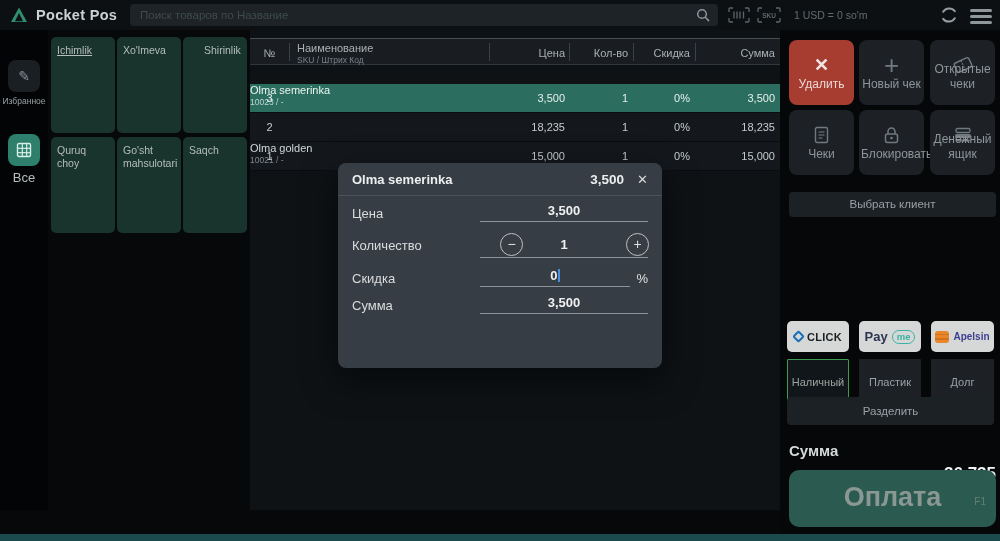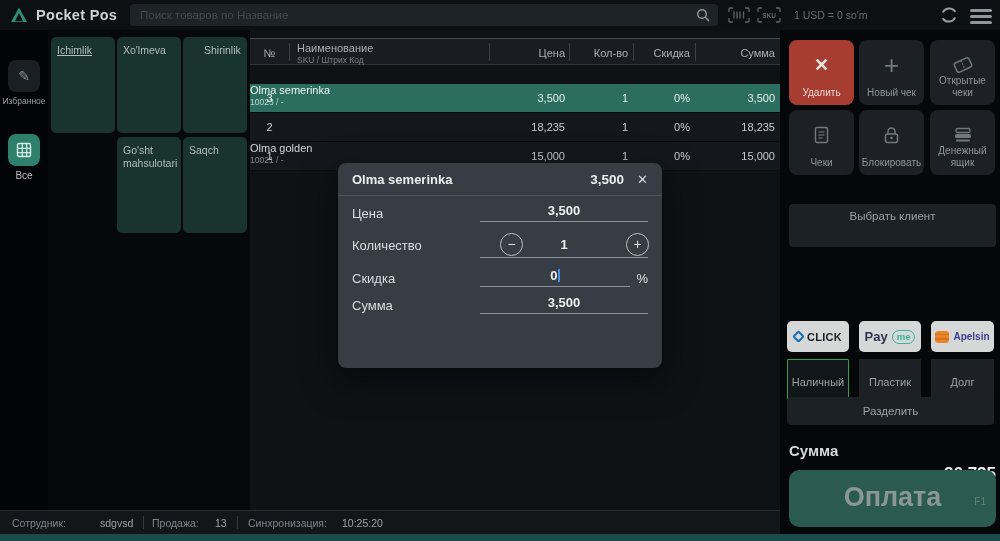--- a/index.html
+++ b/index.html
@@ -73,7 +73,7 @@
   
   .panel { position:absolute; left:780px; top:30px; width:220px; height:504px; background:#050709; }
   .act { position:absolute; width:65px; height:65px; background:#1d2125; border-radius:8px; cursor:pointer; }
-  .act .lab { position:absolute; left:2px; right:2px; bottom:6px; text-align:center; font-size:10px; line-height:1.2; color:#8d959a; }
+  .act .lab { position:absolute; left:2px; right:2px; bottom:14px; text-align:center; font-size:12px; line-height:1.2; color:#8d959a; }
   .act .ic { position:absolute; left:0; right:0; top:10px; height:30px; display:flex; align-items:center; justify-content:center; color:#707980; }
   .act.red { background:#a73c31; }
   .act.red .lab { color:#ecd9d6; }

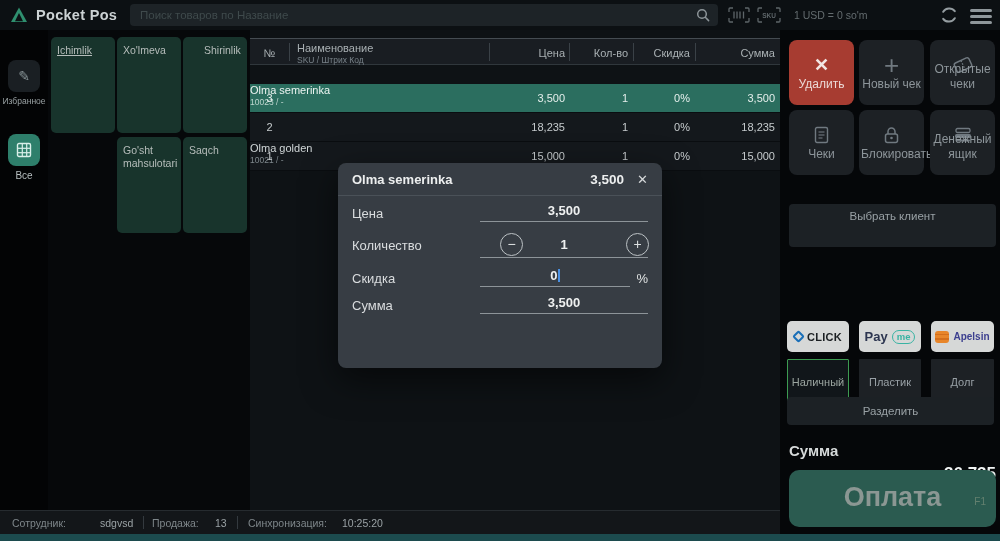--- a/index.html
+++ b/index.html
@@ -174,6 +174,7 @@
   <div class="tile" style="left:51px; top:37px;text-decoration:underline;">Ichimlik</div>
   <div class="tile" style="left:117px; top:37px;">Xo'lmeva</div>
   <div class="tile" style="left:183px; top:37px;padding-left:21px;">Shirinlik</div>
+  <div class="tile" style="left:51px; top:137px;">Quruq choy</div>
   <div class="tile" style="left:117px; top:137px;">Go'sht mahsulotari</div>
   <div class="tile" style="left:183px; top:137px;">Saqch</div>
 

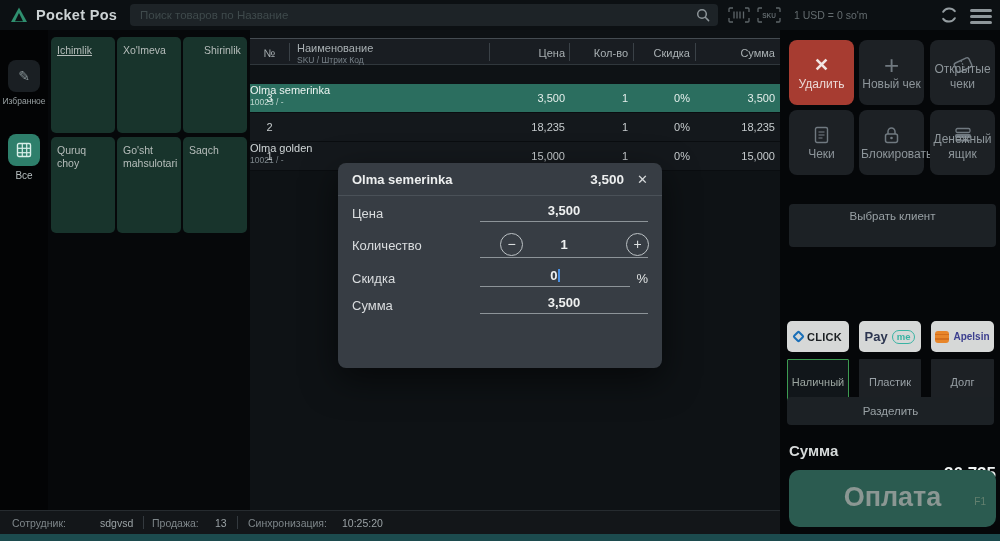--- a/index.html
+++ b/index.html
@@ -168,7 +168,7 @@
         <line x1="1.5" y1="10.7" x2="14.5" y2="10.7" stroke="#d9efe9" stroke-width="1.2"></line>
       </svg>
     </div>
-    <div class="side-label" style="top:140px; font-size:10px; color:#b7bfc0;">Все</div>
+    <div class="side-label" style="top:140px; font-size:13px; color:#b7bfc0;">Все</div>
   </div>
 
   <div class="tile" style="left:51px; top:37px;text-decoration:underline;">Ichimlik</div>

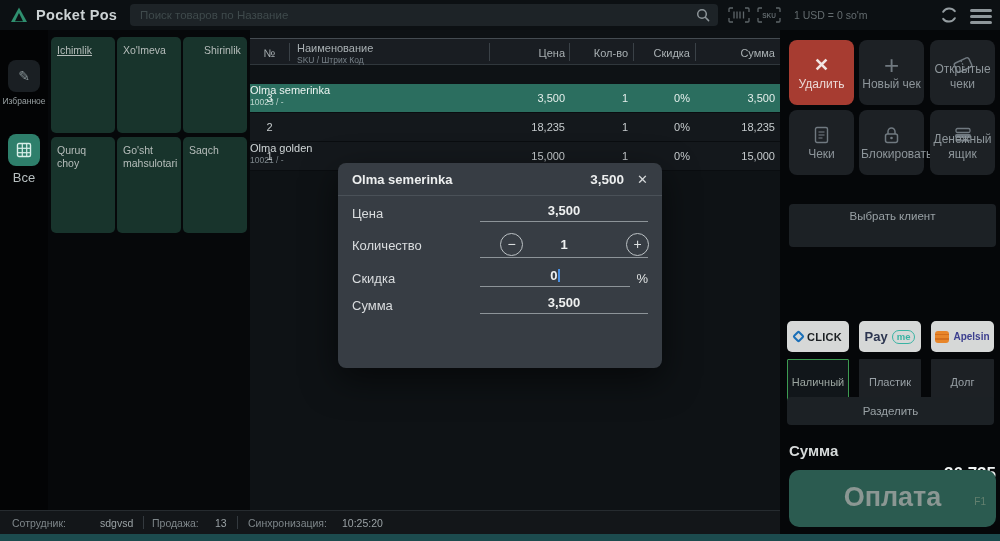--- a/index.html
+++ b/index.html
@@ -313,7 +313,7 @@
       <div class="lab">Денежный ящик</div>
     </div>
 
-    <div class="wide-btn" style="top:174px; height:43px; line-height:25px;">Выбрать клиент</div>
+    <div class="wide-btn" style="top:162px; height:25px; line-height:25px;">Выбрать клиент</div>
 
     <div class="paylogo" style="left:7px; top:291px; width:62px;">
       <span class="click-diamond"></span>

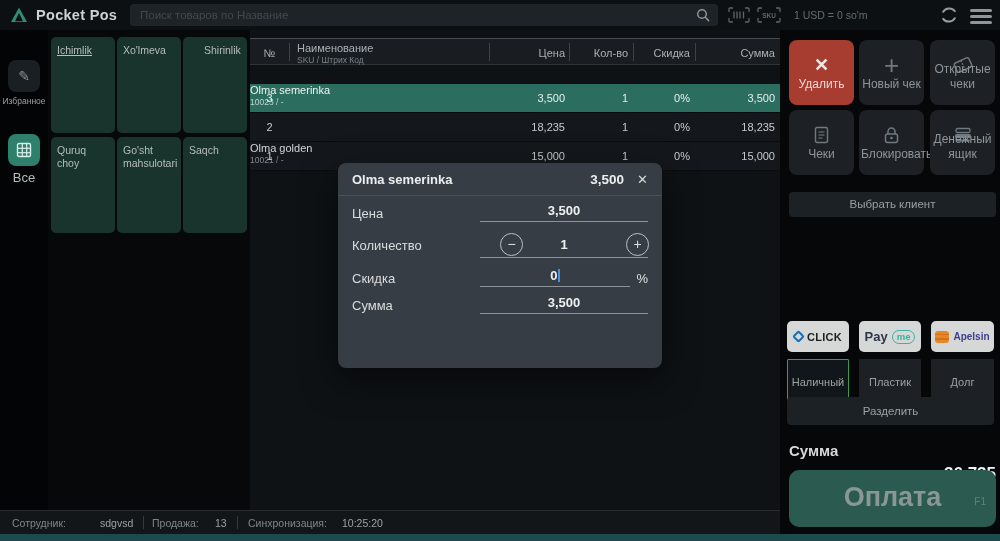--- a/index.html
+++ b/index.html
@@ -343,16 +343,6 @@
     </div>
   </div>
 
-  <div class="statusbar">
-    <span class="sb sb-lab" style="left:12px">Сотрудник:</span>
-    <span class="sb sb-val" style="left:100px">sdgvsd</span>
-    <div class="sb-div" style="left:143px"></div>
-    <span class="sb sb-lab" style="left:152px">Продажа:</span>
-    <span class="sb sb-val" style="left:215px">13</span>
-    <div class="sb-div" style="left:237px"></div>
-    <span class="sb sb-lab" style="left:248px">Синхронизация:</span>
-    <span class="sb sb-val" style="left:342px">10:25:20</span>
-  </div>
   <div class="bottom-strip"></div>
 
 </div>

